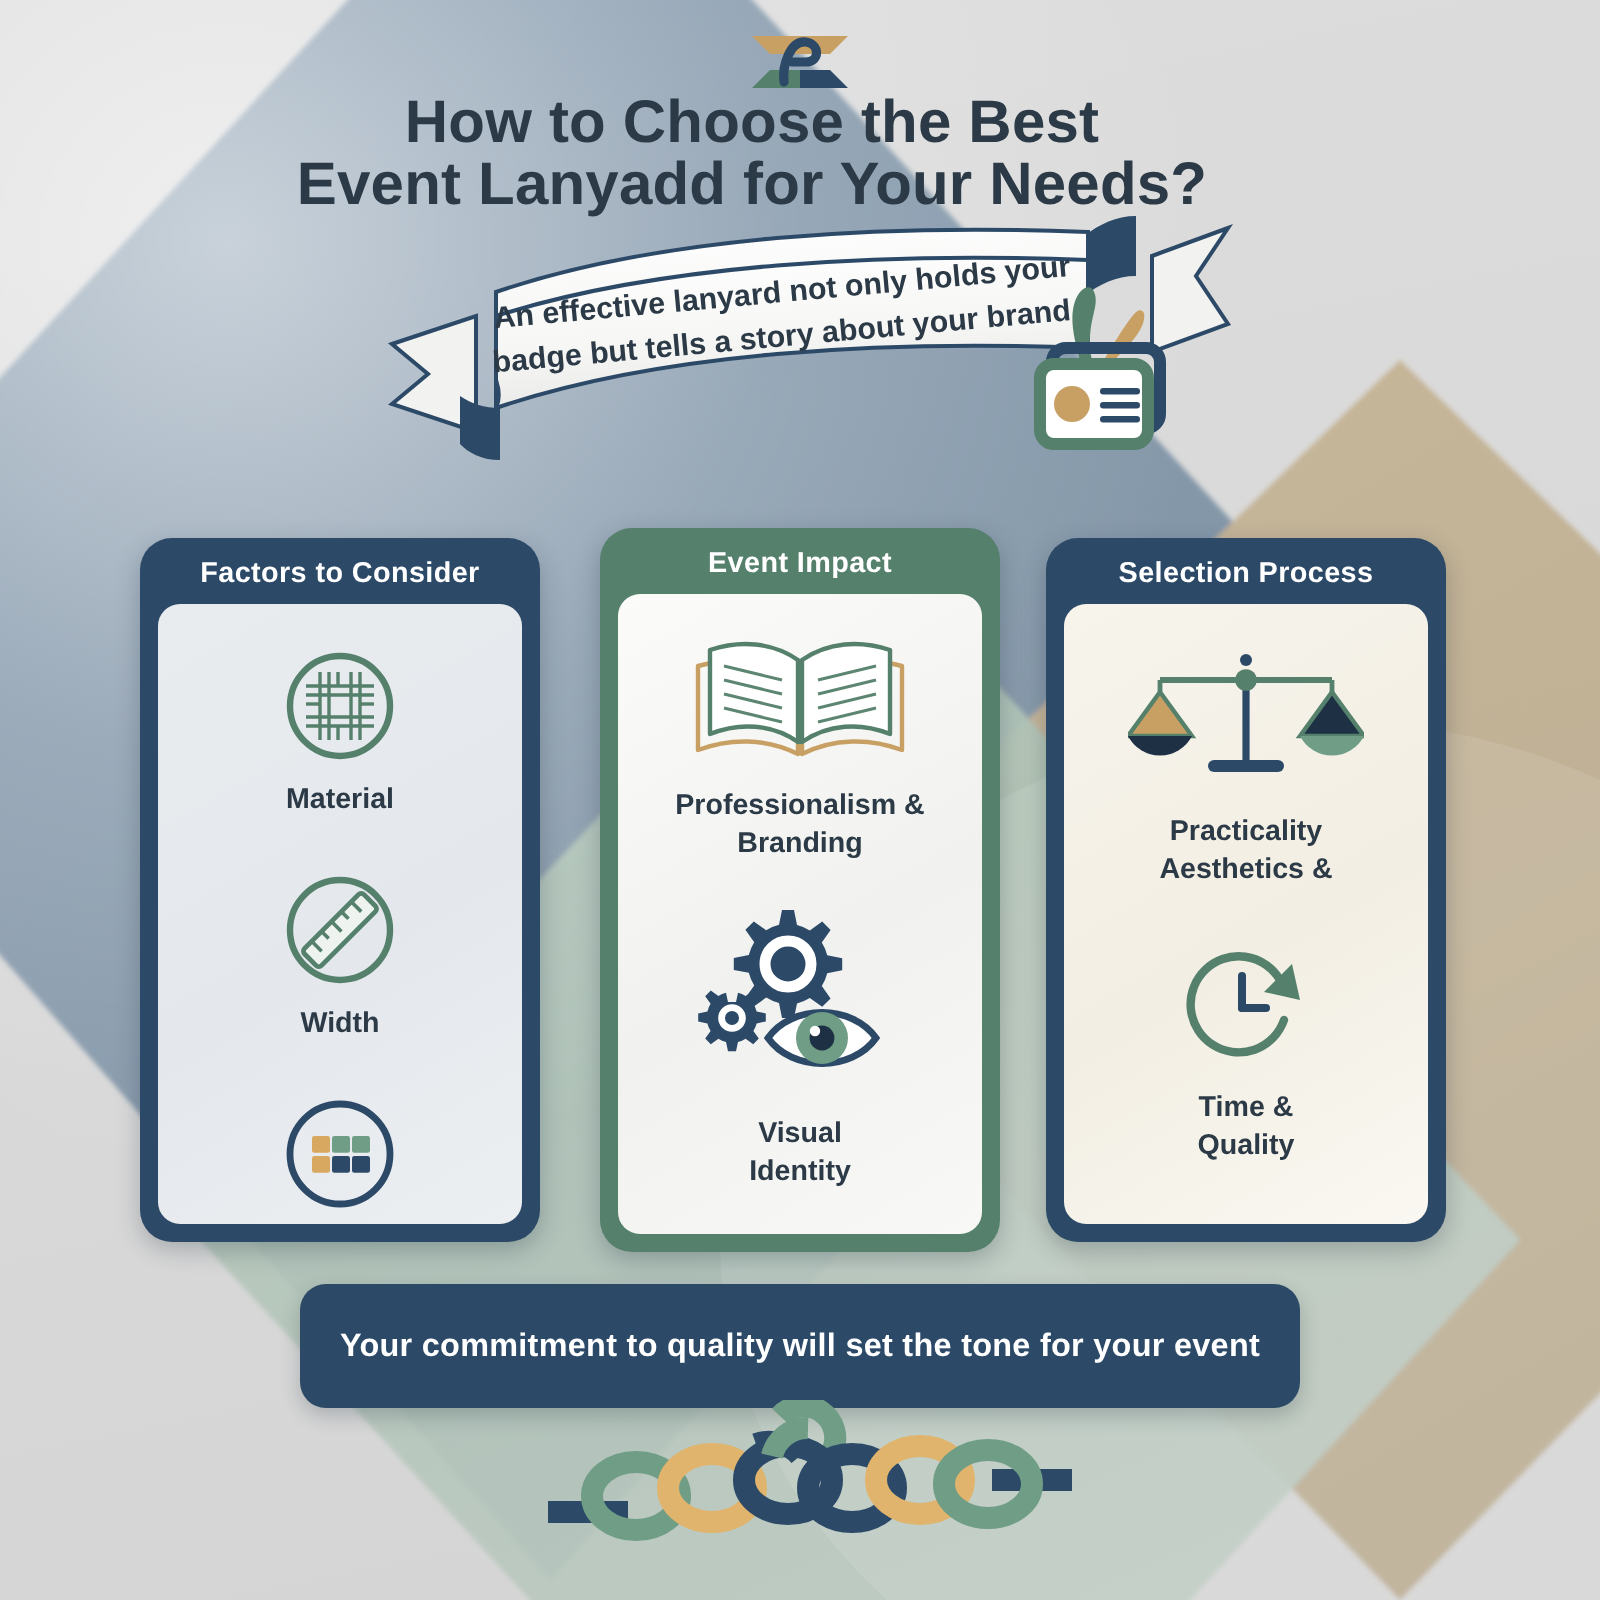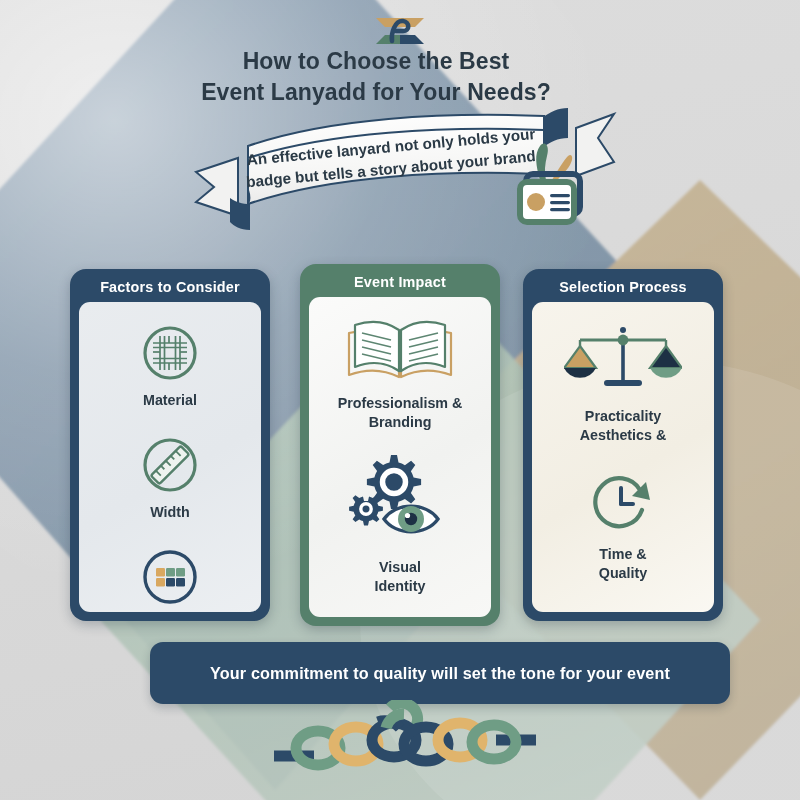--- a/index.html
+++ b/index.html
@@ -22,7 +22,7 @@
   .title {
     position:absolute; left:0; top:46px; width:752px;
     text-align:center; color:#2b3a46;
-    font-size:23px; font-weight:bold; line-height:31px;
+    font-size:30px; font-weight:bold; line-height:31px;
     letter-spacing:.1px;
   }
   .title .ln { display:block; }

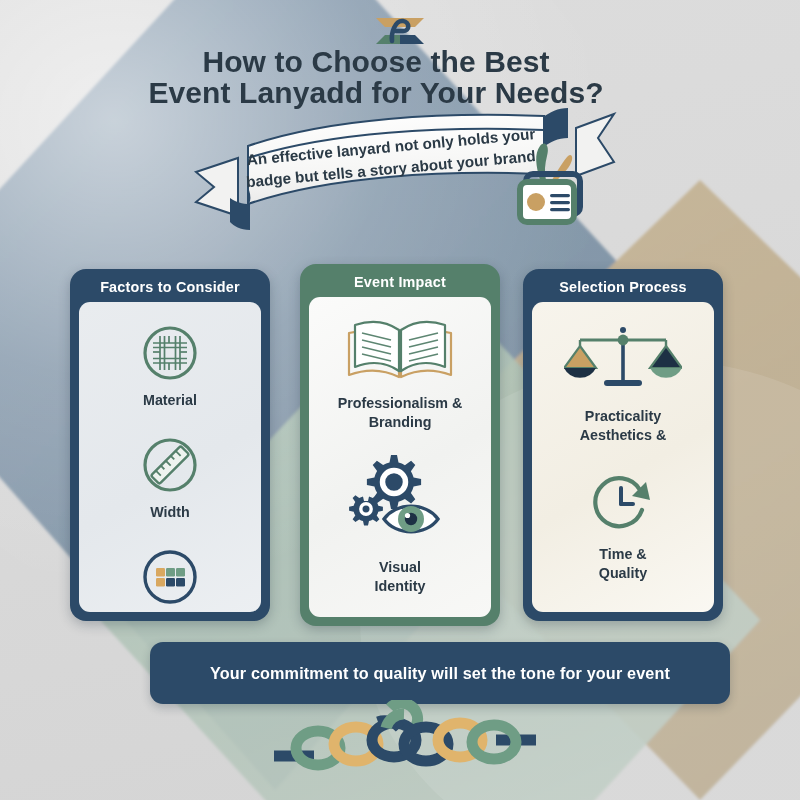--- a/index.html
+++ b/index.html
@@ -73,7 +73,7 @@
 
   
   .banner {
-    position:absolute; left:150px; top:642px; width:580px; height:62px;
+    position:absolute; left:150px; top:642px; width:500px; height:62px;
     background:#2c4a68; border-radius:13px;
     box-shadow:0 4px 10px rgba(20,35,50,.22);
     display:flex; align-items:center; justify-content:center;

